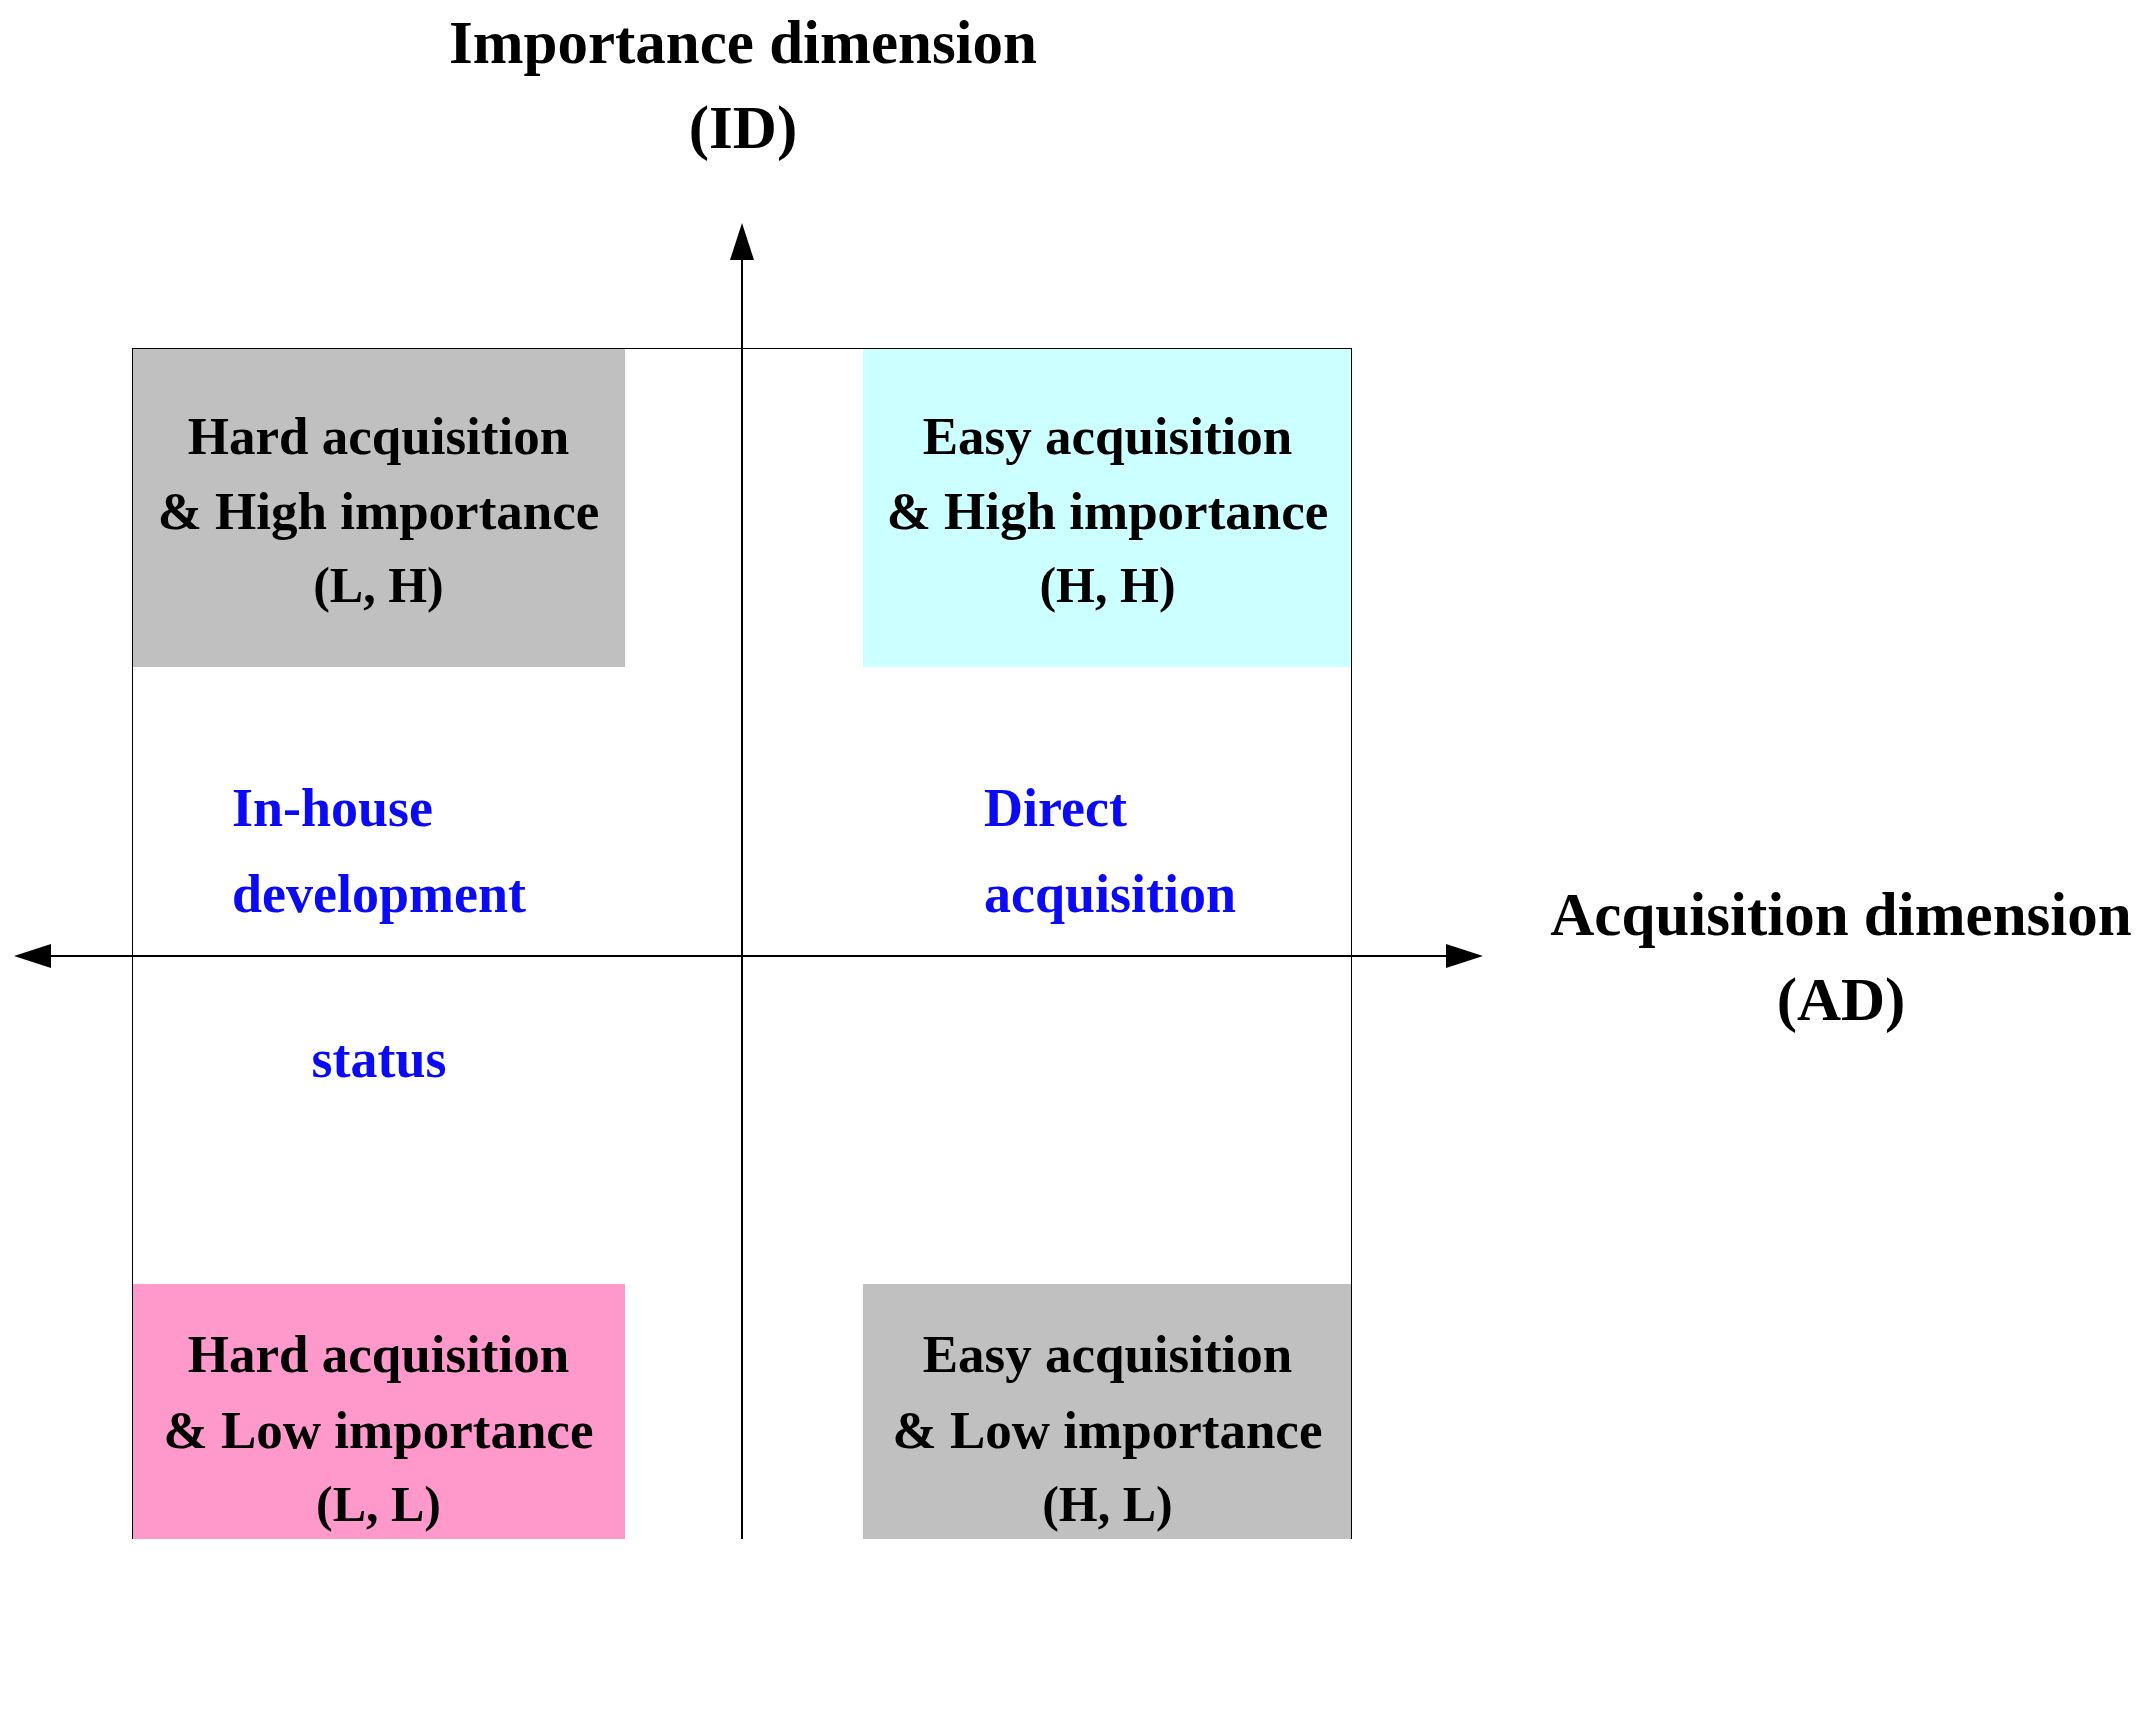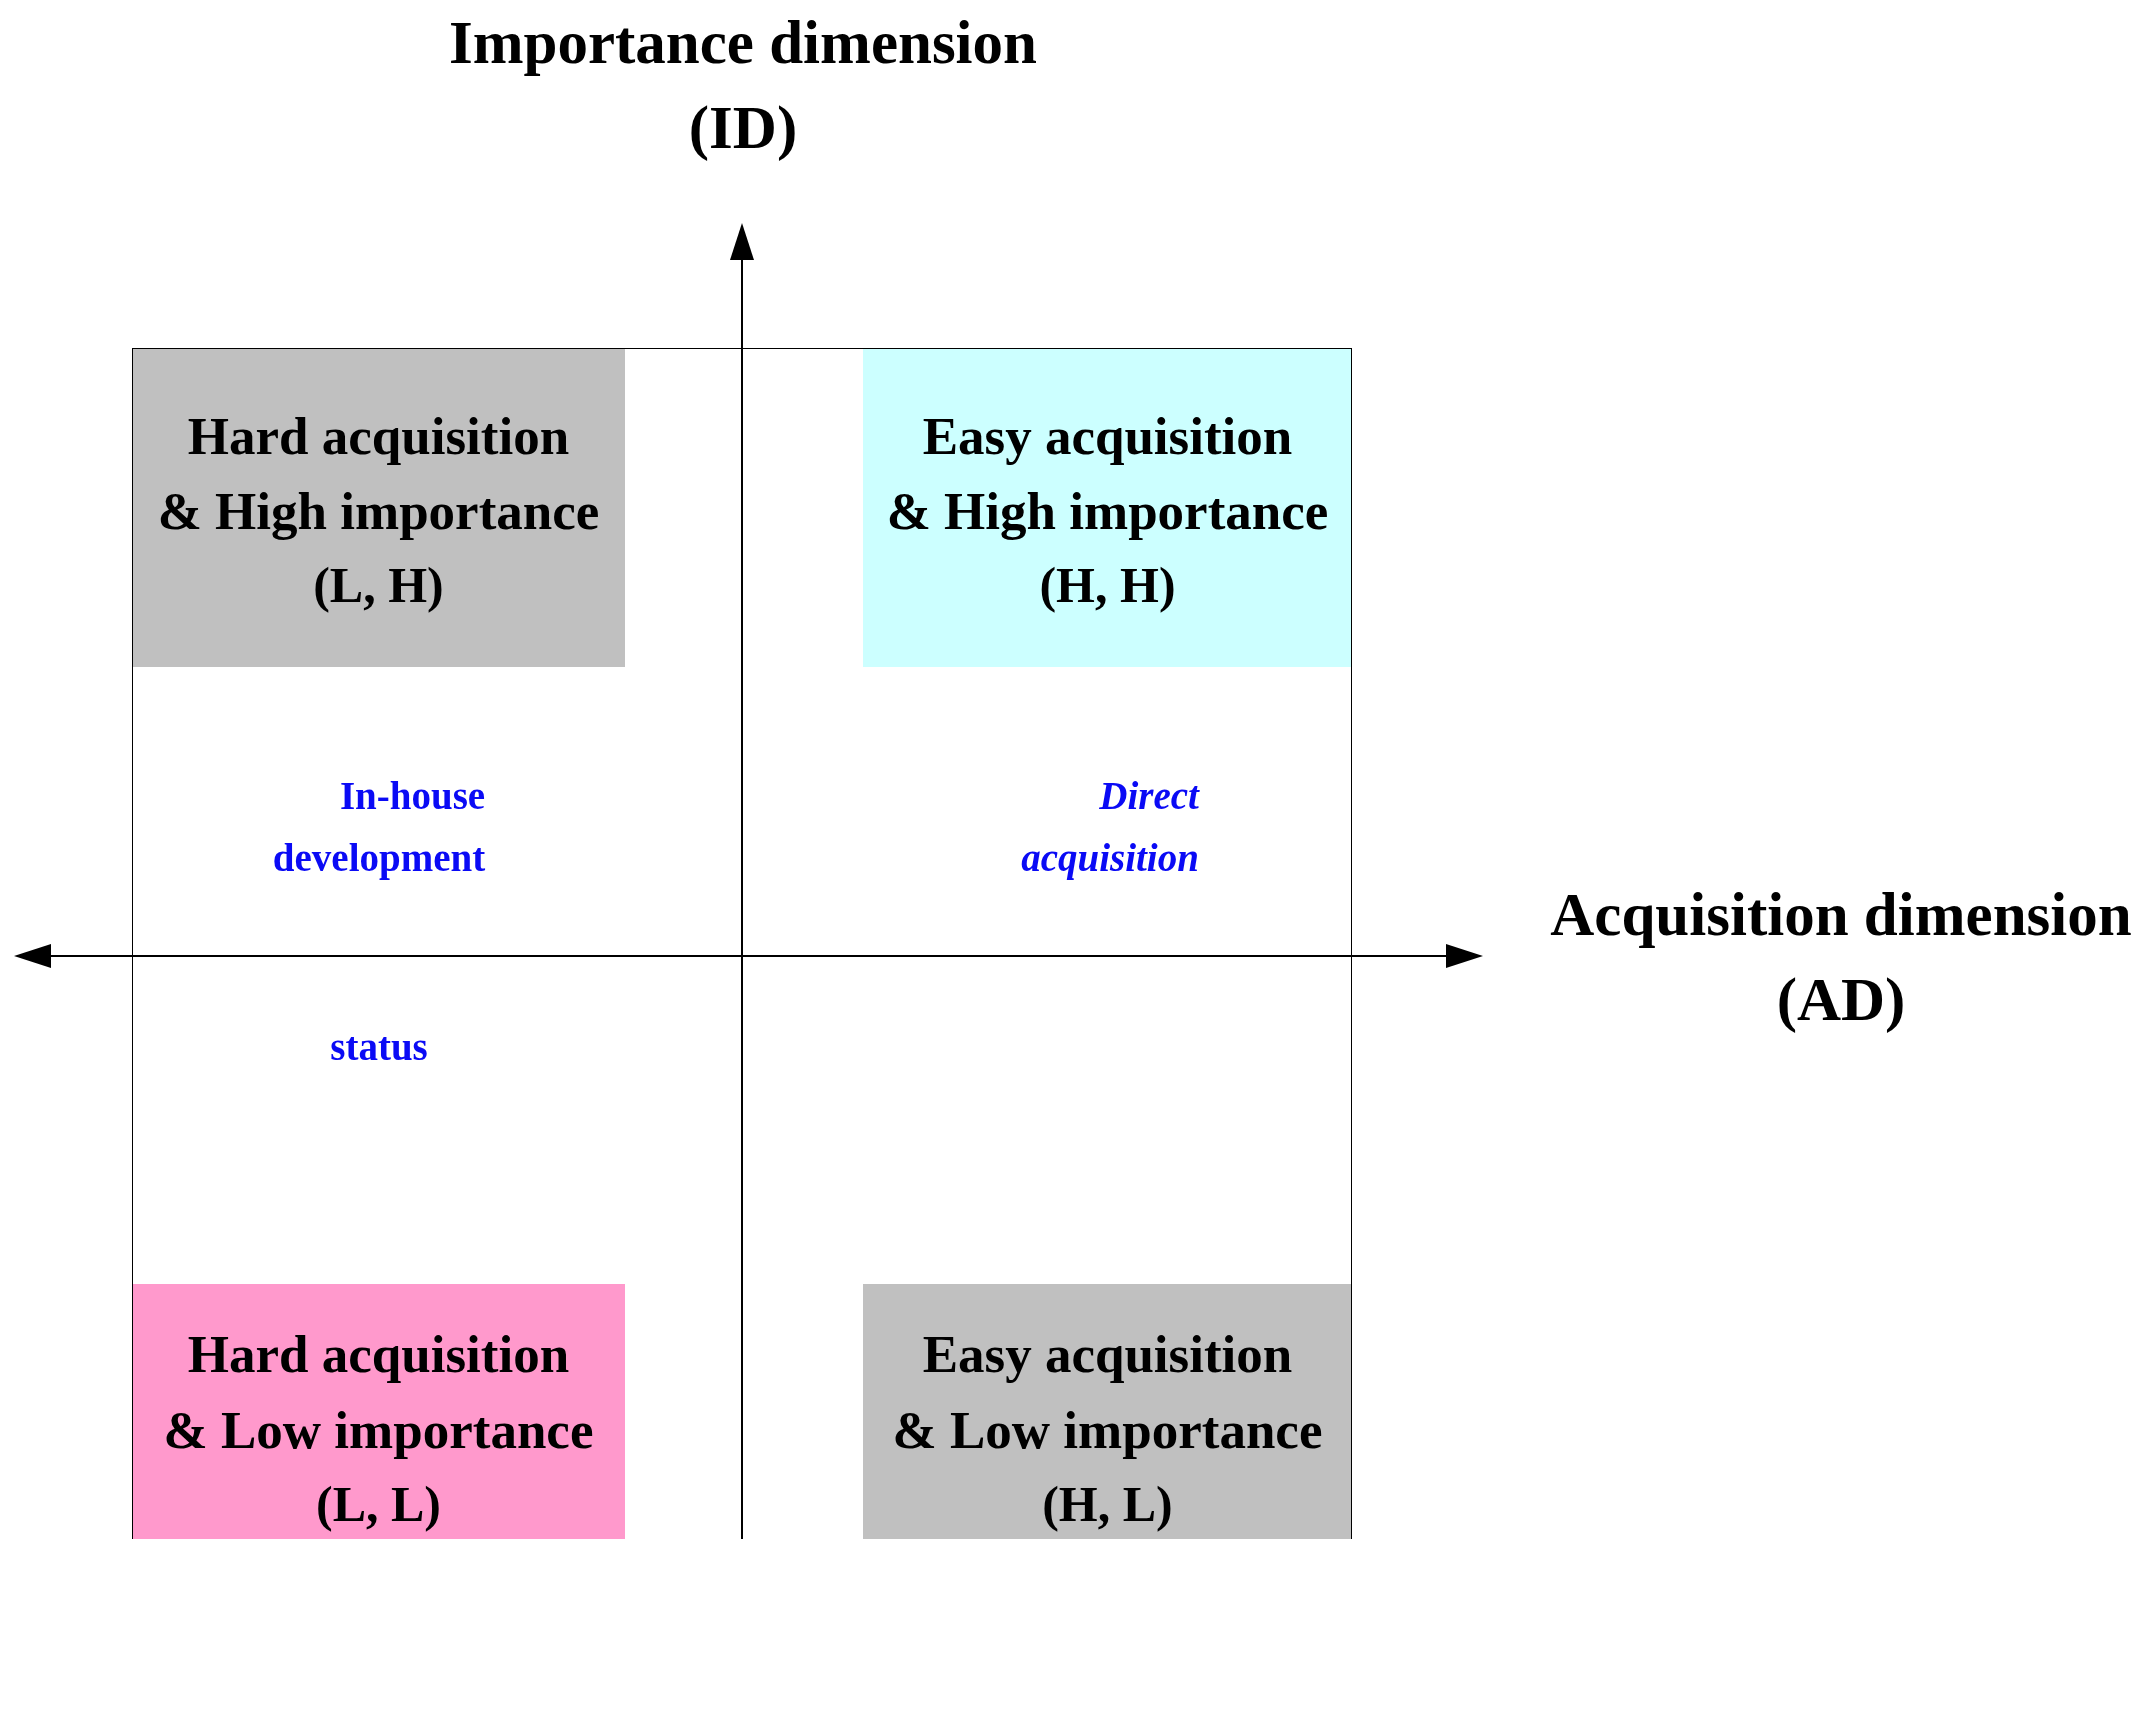--- a/index.html
+++ b/index.html
@@ -27,7 +27,7 @@
   .q-br{left:863px;top:1284px;width:489px;height:284px;}
 
   
-  .strategy{text-align:right;font-size:39px;line-height:1.6;transform:translateX(-50%);white-space:nowrap;}
+  .strategy{text-align:left;font-size:54px;line-height:1.6;transform:translateX(-50%);white-space:nowrap;}
   .s-tl{left:379px;top:765px;}
   .s-tr{left:1110px;top:765px;font-style:italic;}
   .s-bl{left:379px;top:1016px;}

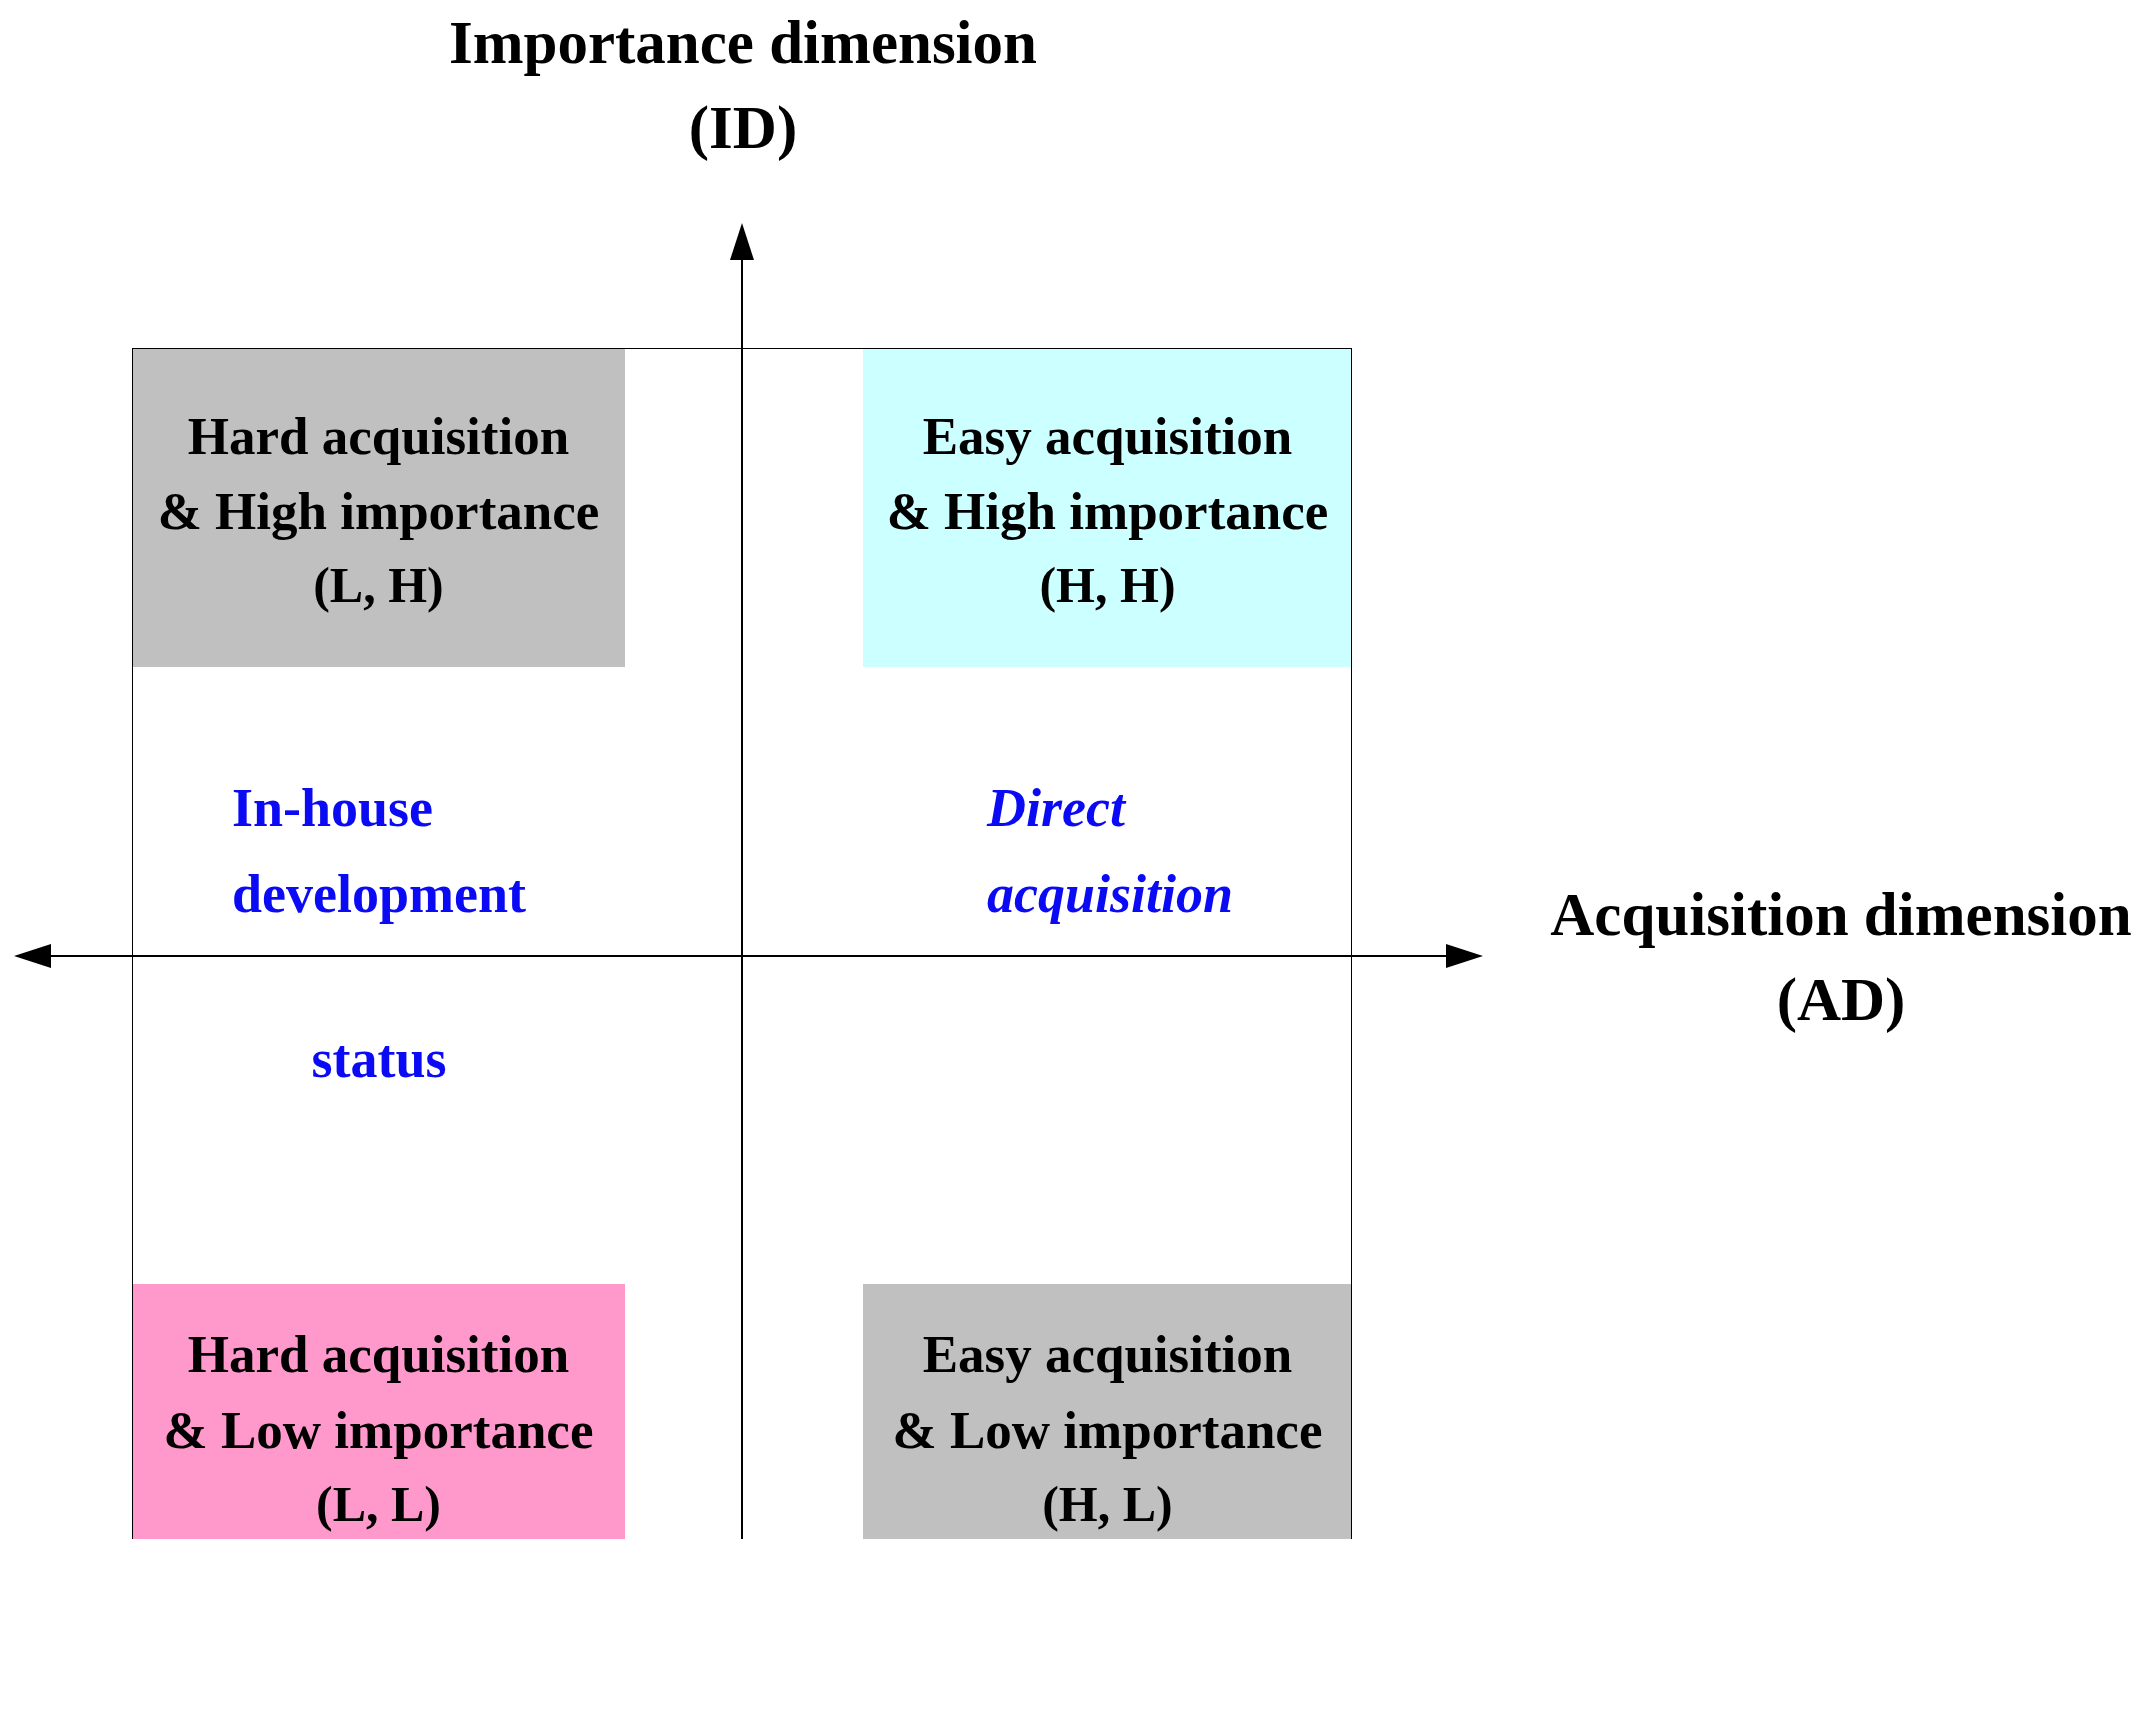--- a/index.html
+++ b/index.html
@@ -29,7 +29,7 @@
   
   .strategy{text-align:left;font-size:54px;line-height:1.6;transform:translateX(-50%);white-space:nowrap;}
   .s-tl{left:379px;top:765px;}
-  .s-tr{left:1110px;top:765px;font-style:italic;}
+  .s-tr{left:1110px;top:765px;}
   .s-bl{left:379px;top:1016px;}
   .s-br{left:1110px;top:1016px;}
 

